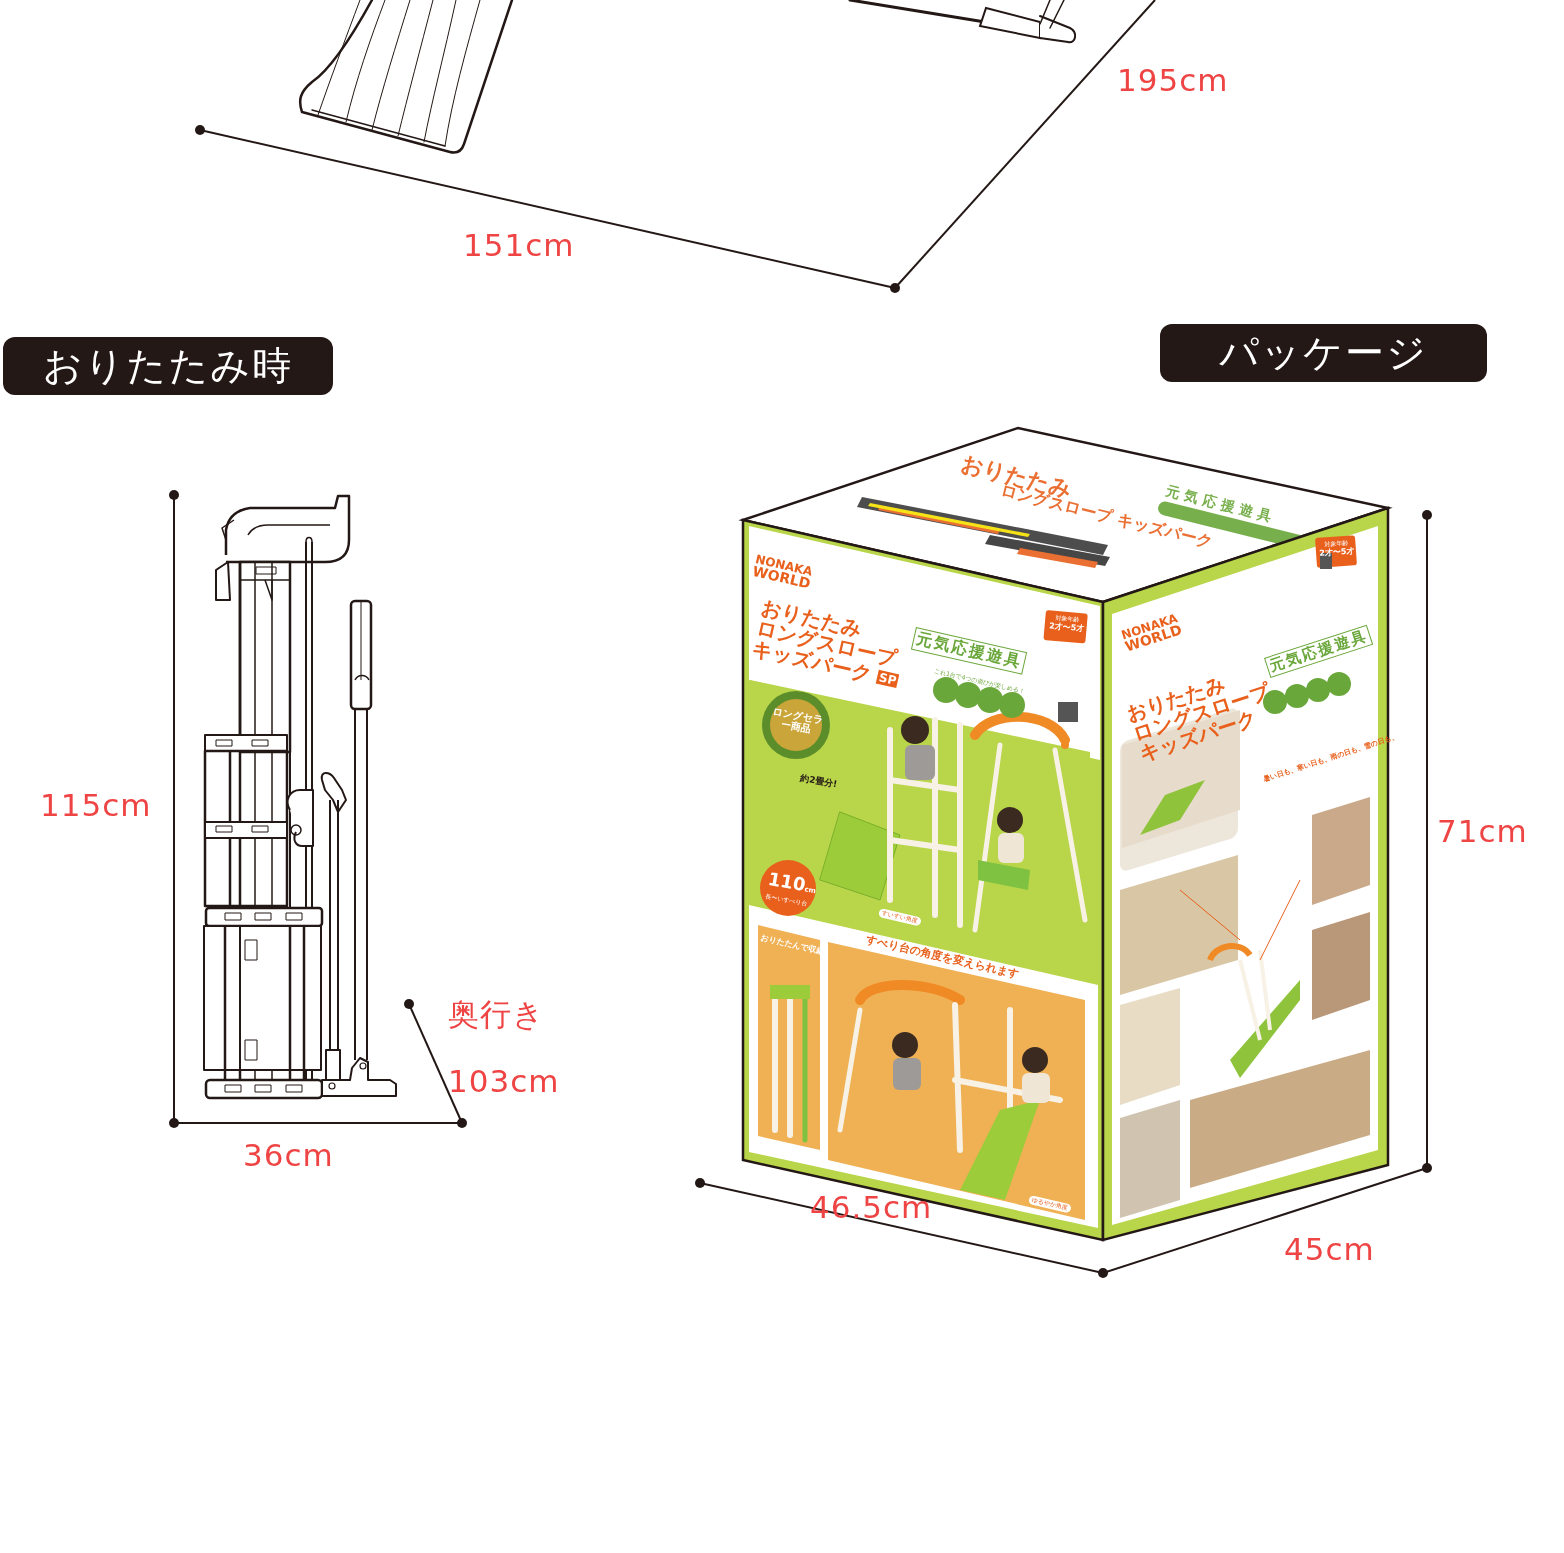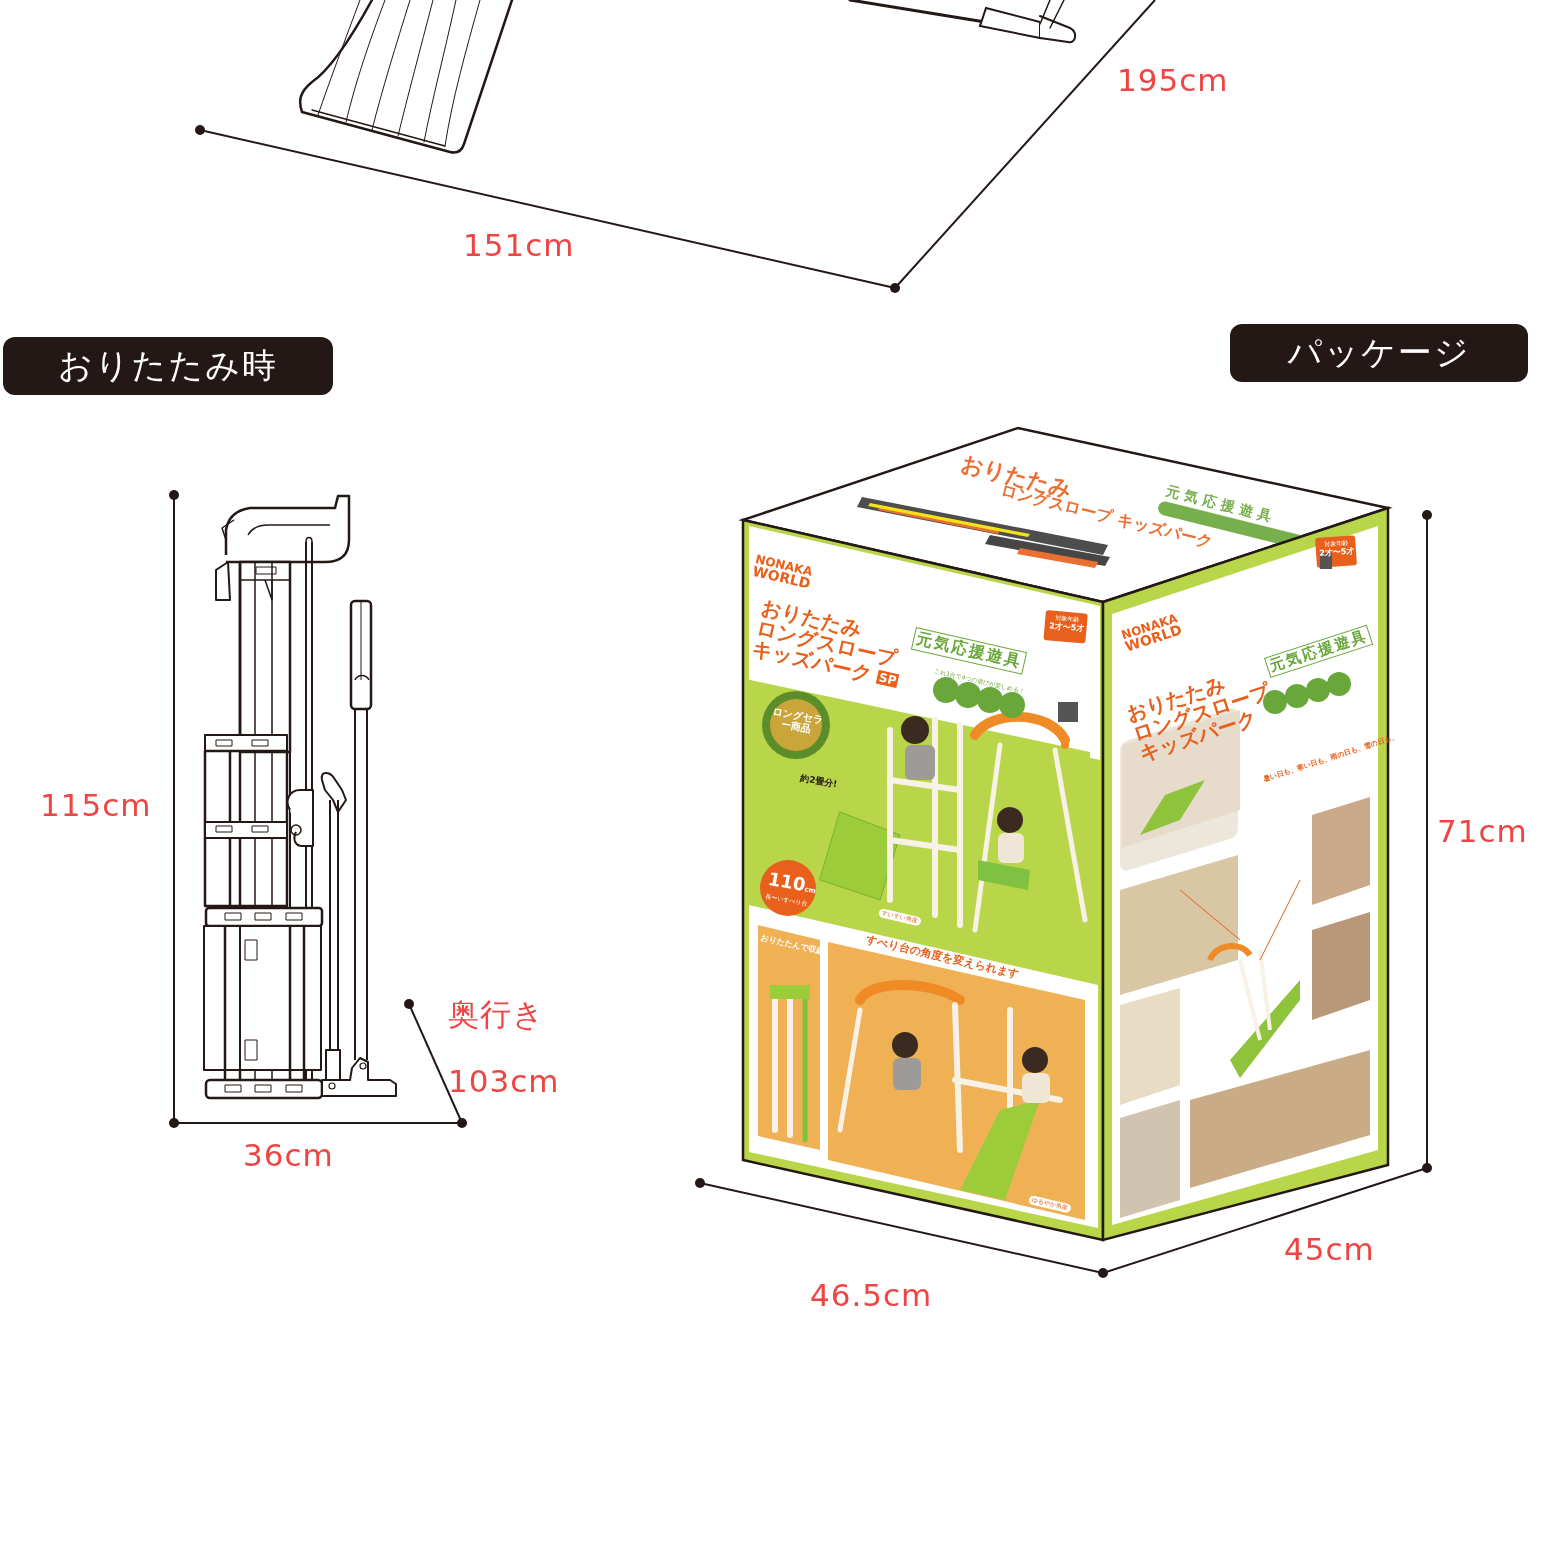--- a/index.html
+++ b/index.html
@@ -8,7 +8,7 @@
   .dim { position: absolute; font-family: "DejaVu Sans", sans-serif; font-size: 31px; color: #ef4444; letter-spacing: 1px; white-space: nowrap; }
   .pill { position: absolute; background: #231815; color: #fff; border-radius: 12px;
           display: flex; align-items: center; justify-content: center;
-          font-family: "DejaVu Sans", sans-serif; font-size: 34px; letter-spacing: 2px; }
+          font-family: "DejaVu Sans", sans-serif; font-size: 39px; letter-spacing: 2px; }
   svg { position: absolute; left: 0; top: 0; }
   .boxtxt { position: absolute; font-family: "DejaVu Sans", sans-serif; white-space: nowrap; }
 </style>

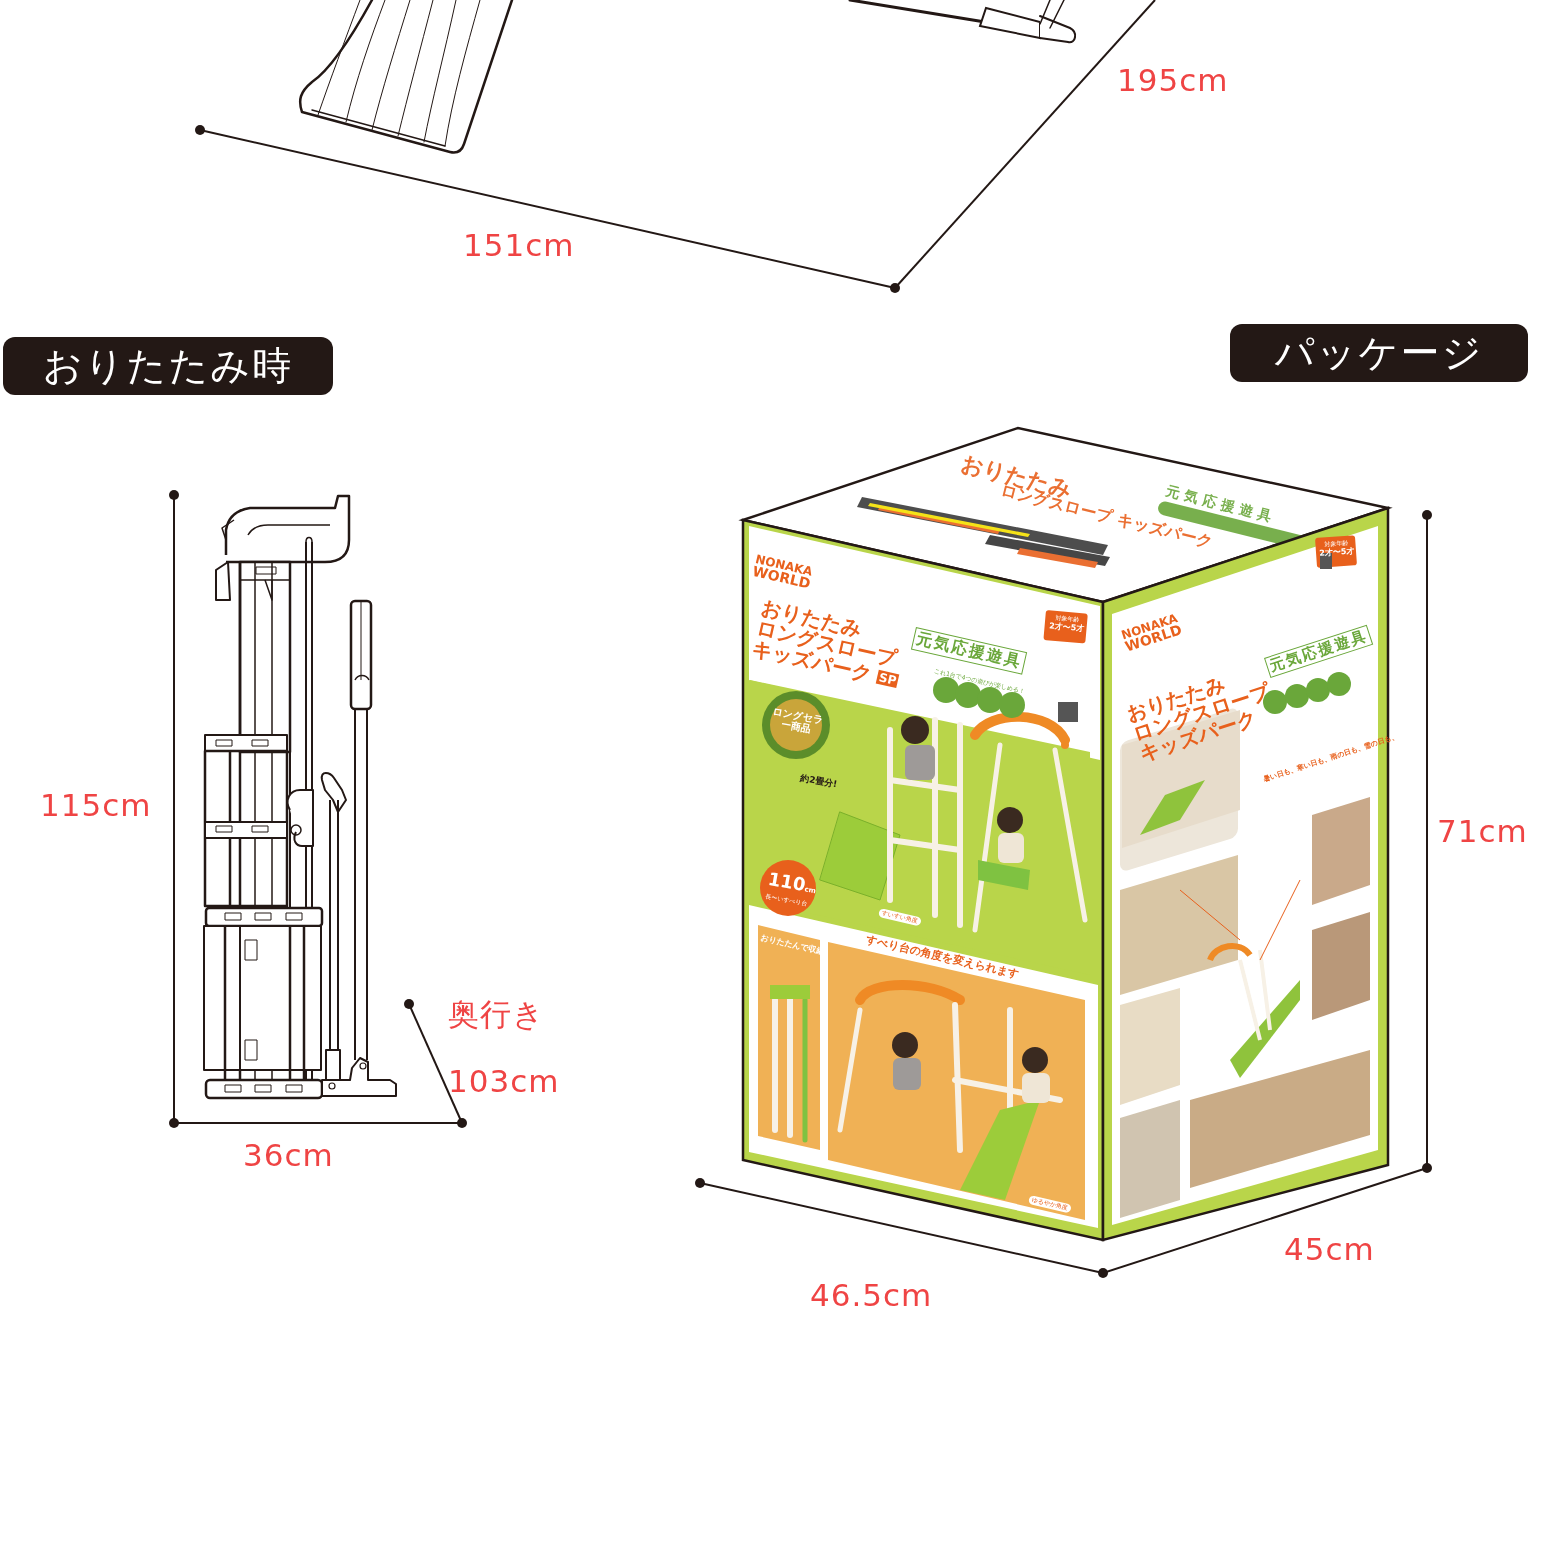--- a/index.html
+++ b/index.html
@@ -227,7 +227,7 @@
 <div class="dim" style="left:463px; top:227px;text-align:right;">151cm</div>
 
 <div class="pill" style="left:3px; top:337px; width:330px; height:58px;">おりたたみ時</div>
-<div class="pill" style="left:1230px; top:324px; width:298px; height:58px;">パッケージ</div>
+<div class="pill" style="left:1160px; top:324px; width:327px; height:58px;">パッケージ</div>
 
 <div class="dim" style="left:40px; top:787px;">115cm</div>
 <div class="dim" style="left:234px; top:1137px;margin-left:9px;">36cm</div>

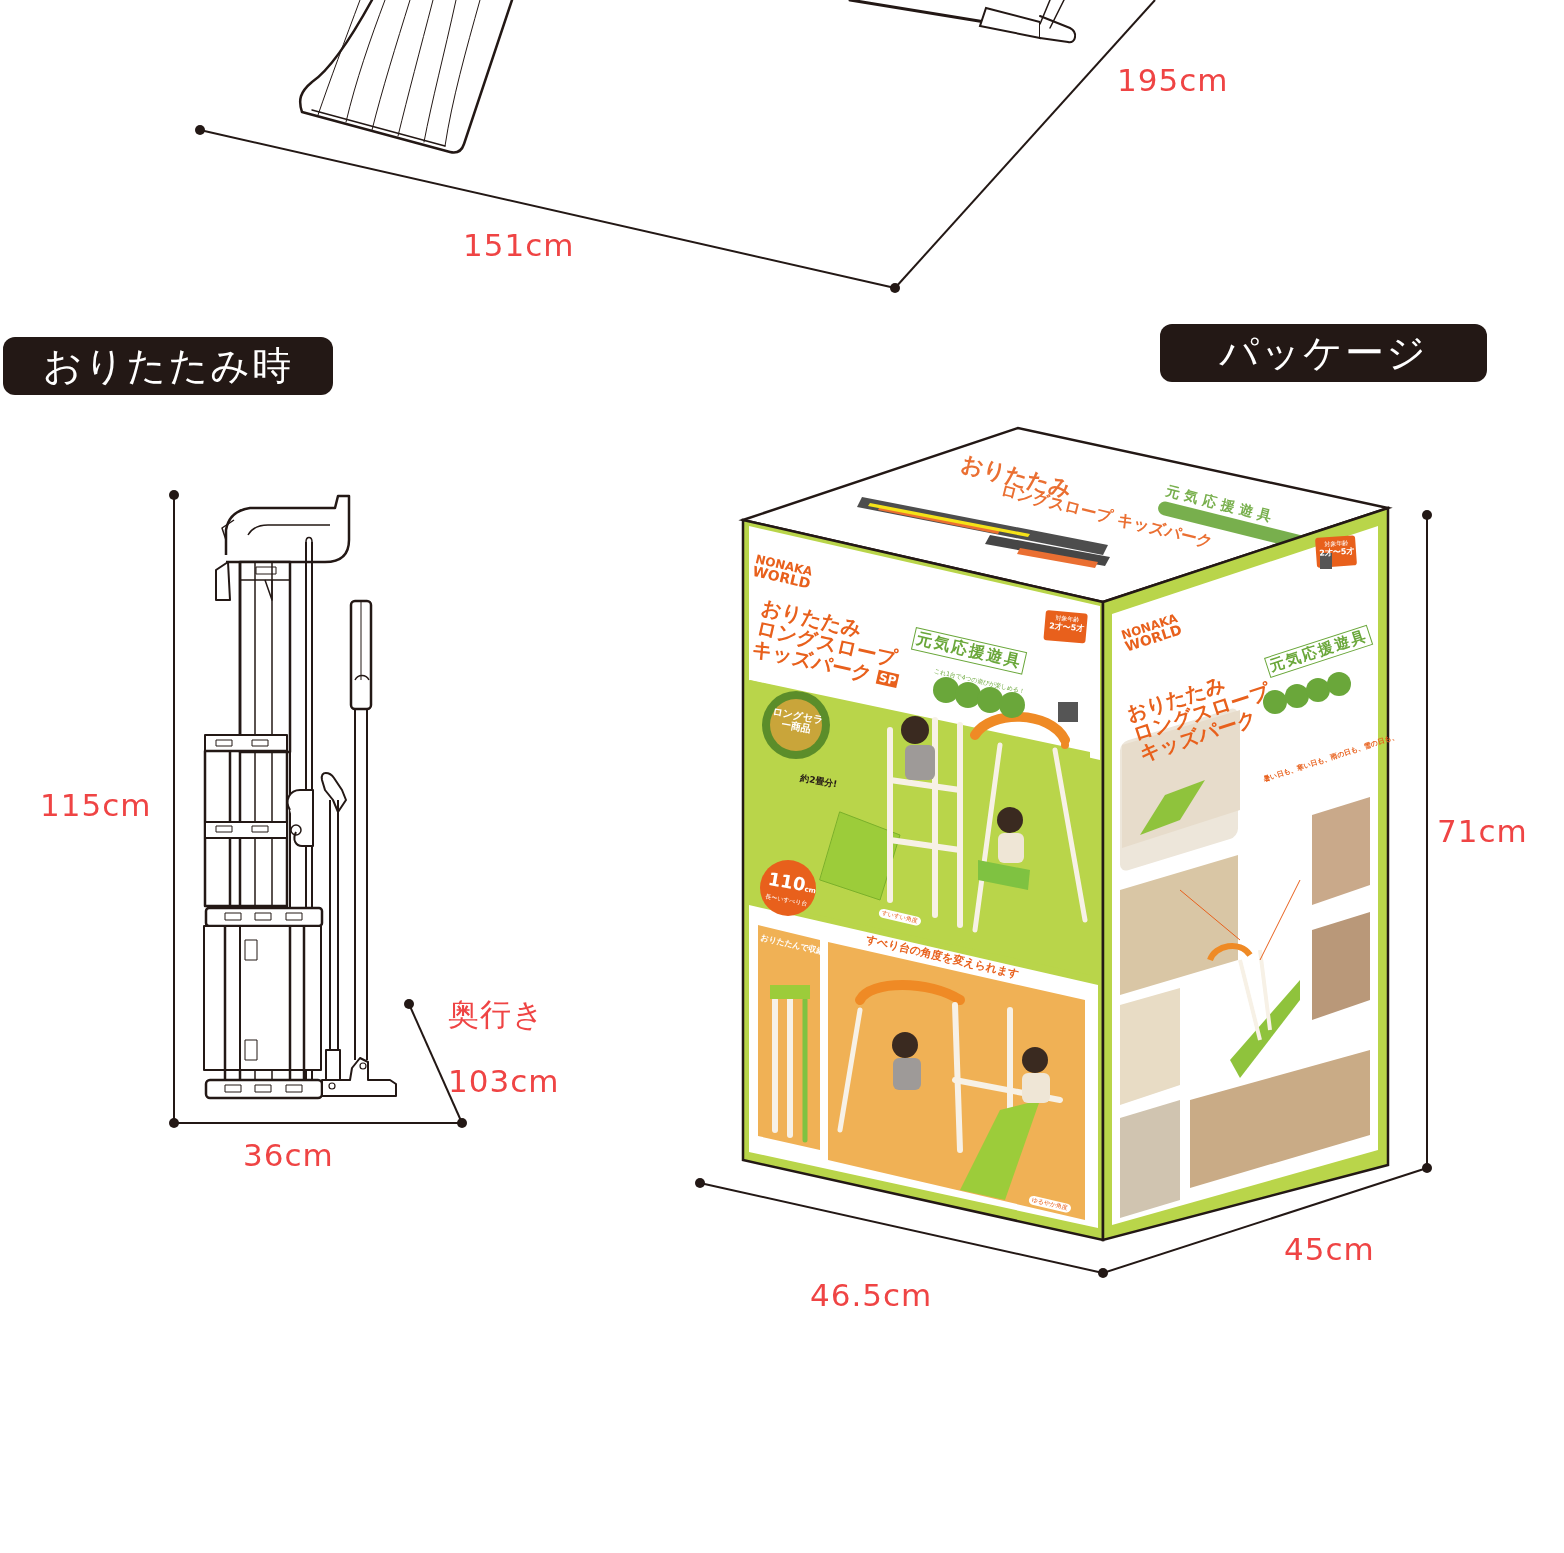--- a/index.html
+++ b/index.html
@@ -235,7 +235,7 @@
 <div class="dim" style="left:448px; top:1063px;">103cm</div>
 
 <div class="dim" style="left:1437px; top:813px;">71cm</div>
-<div class="dim" style="left:810px; top:1277px;">46.5cm</div>
+<div class="dim" style="left:810px; top:1189px;">46.5cm</div>
 <div class="dim" style="left:1272px; top:1231px;margin-left:12px;">45cm</div>
 
 <div class="boxtxt" style="left:757px; top:553px; transform:rotate(13deg); transform-origin:left top; color:#e8601c; font-weight:bold; font-size:12px; line-height:12px;">

